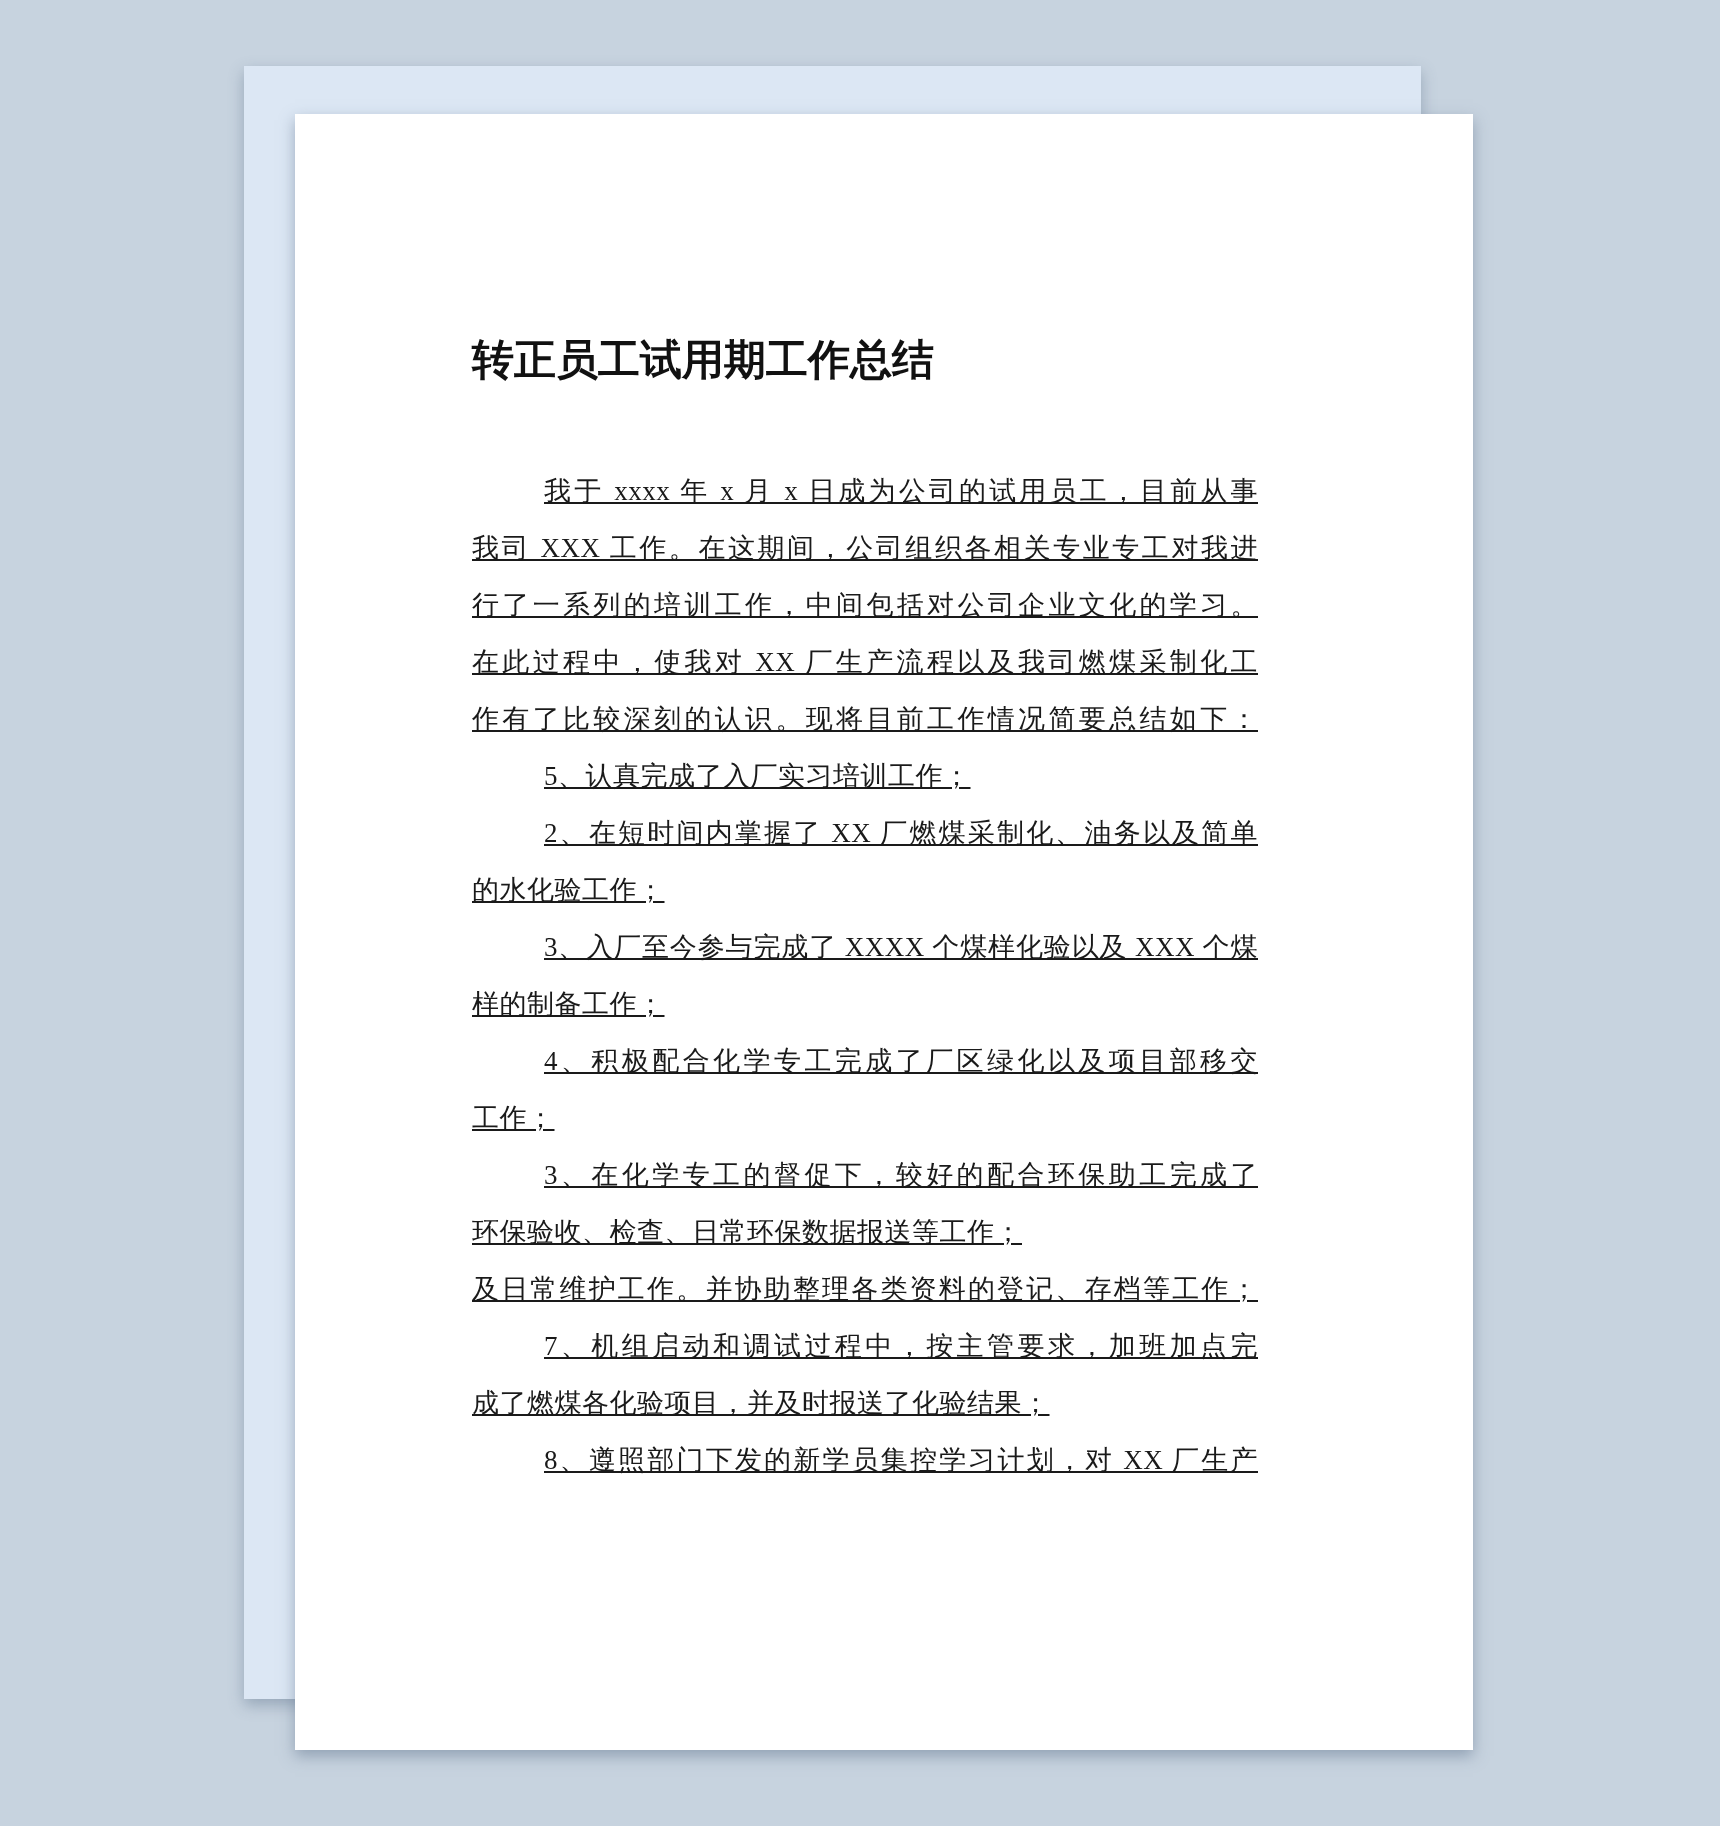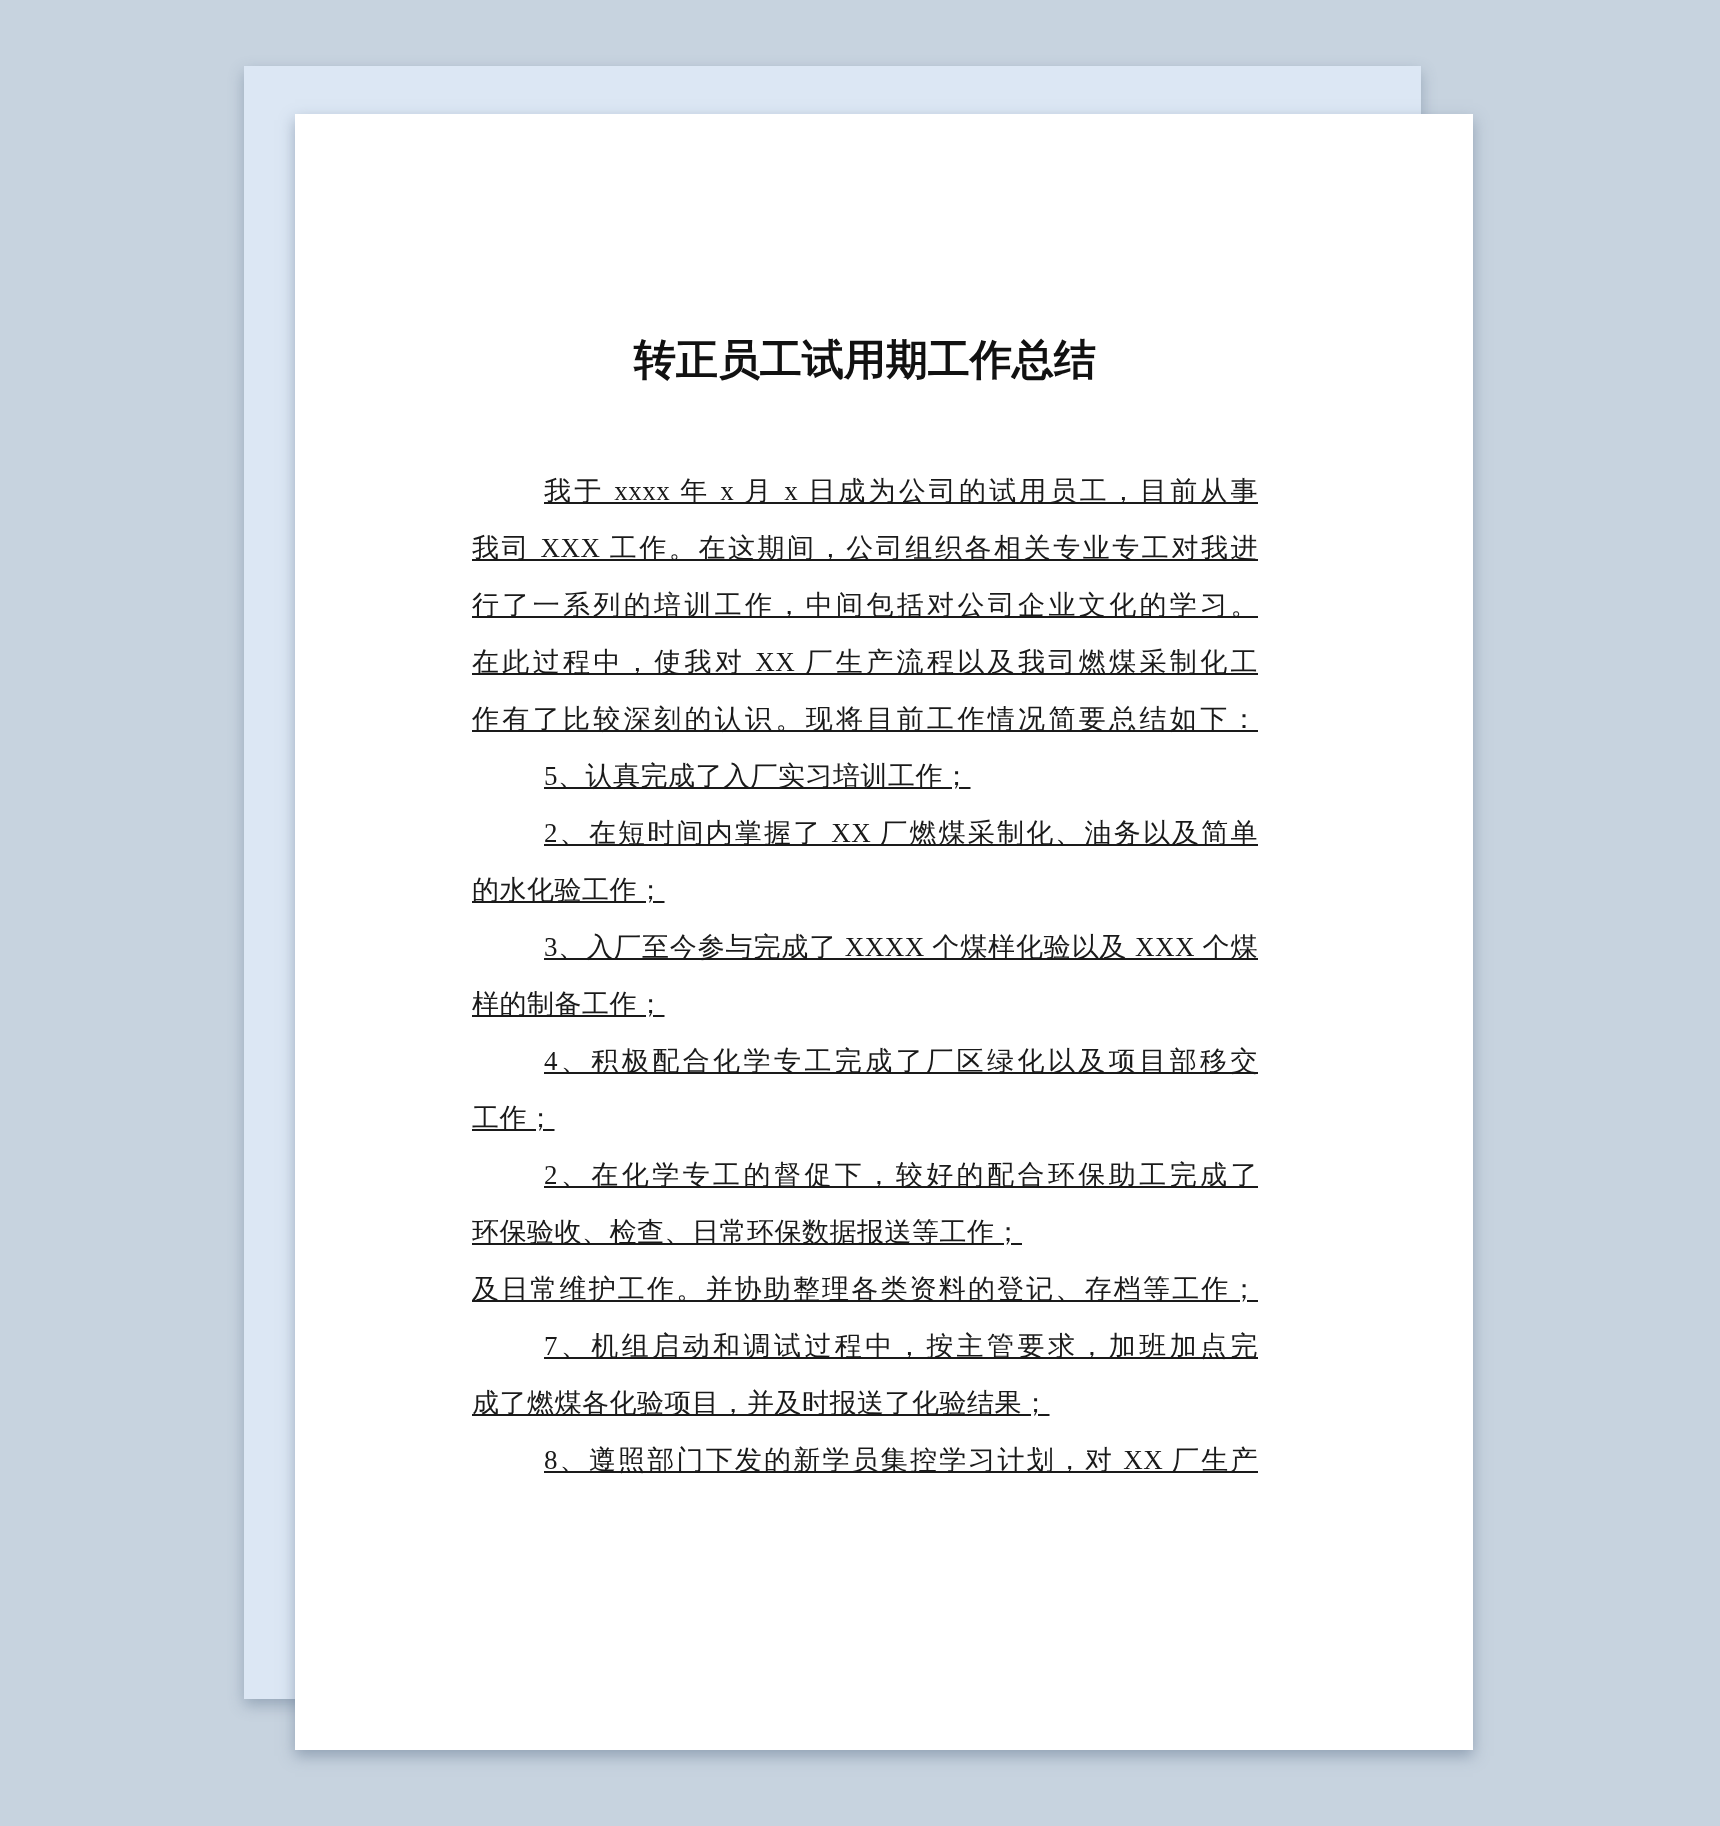--- a/index.html
+++ b/index.html
@@ -42,7 +42,6 @@
     font-size: 42px;
     font-weight: 700;
     letter-spacing: 0px;
-    text-align: center;
     color: #111111;
     font-family: "Liberation Sans", "DejaVu Sans", sans-serif;
   }

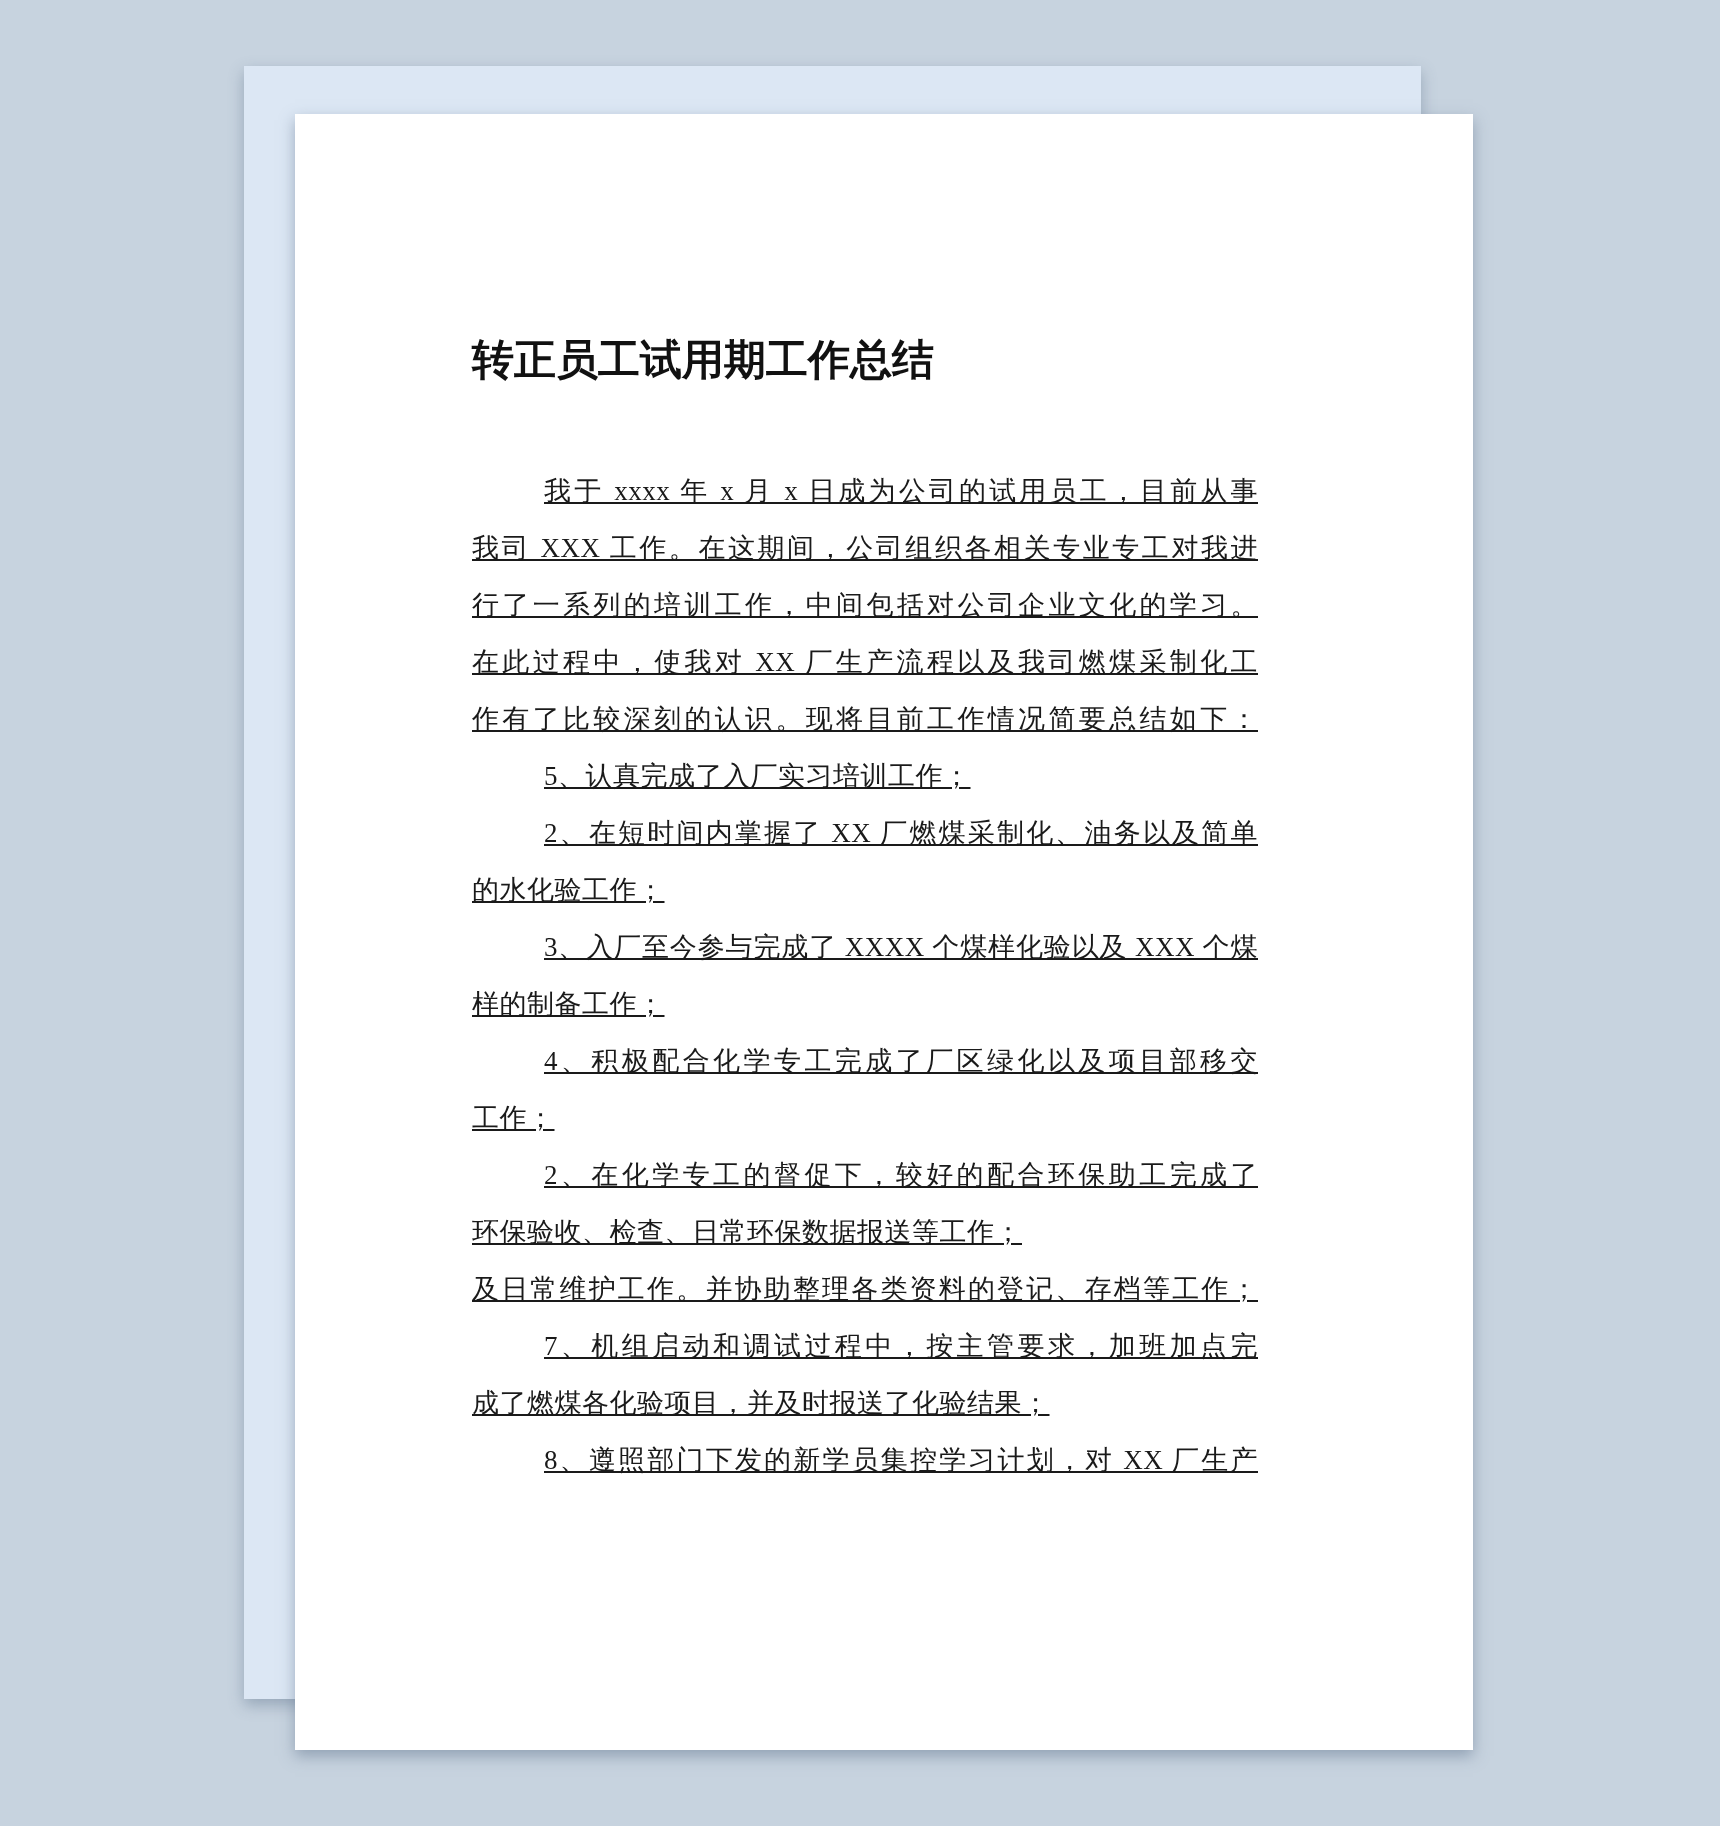--- a/index.html
+++ b/index.html
@@ -90,7 +90,7 @@
         <div class="text-line">样的制备工作；</div>
         <div class="text-line indent fill">4、积极配合化学专工完成了厂区绿化以及项目部移交</div>
         <div class="text-line">工作；</div>
-        <div class="text-line indent fill">2、在化学专工的督促下，较好的配合环保助工完成了</div>
+        <div class="text-line indent fill">3、在化学专工的督促下，较好的配合环保助工完成了</div>
         <div class="text-line">环保验收、检查、日常环保数据报送等工作；</div>
         <div class="text-line fill">及日常维护工作。并协助整理各类资料的登记、存档等工作；</div>
         <div class="text-line indent fill">7、机组启动和调试过程中，按主管要求，加班加点完</div>

